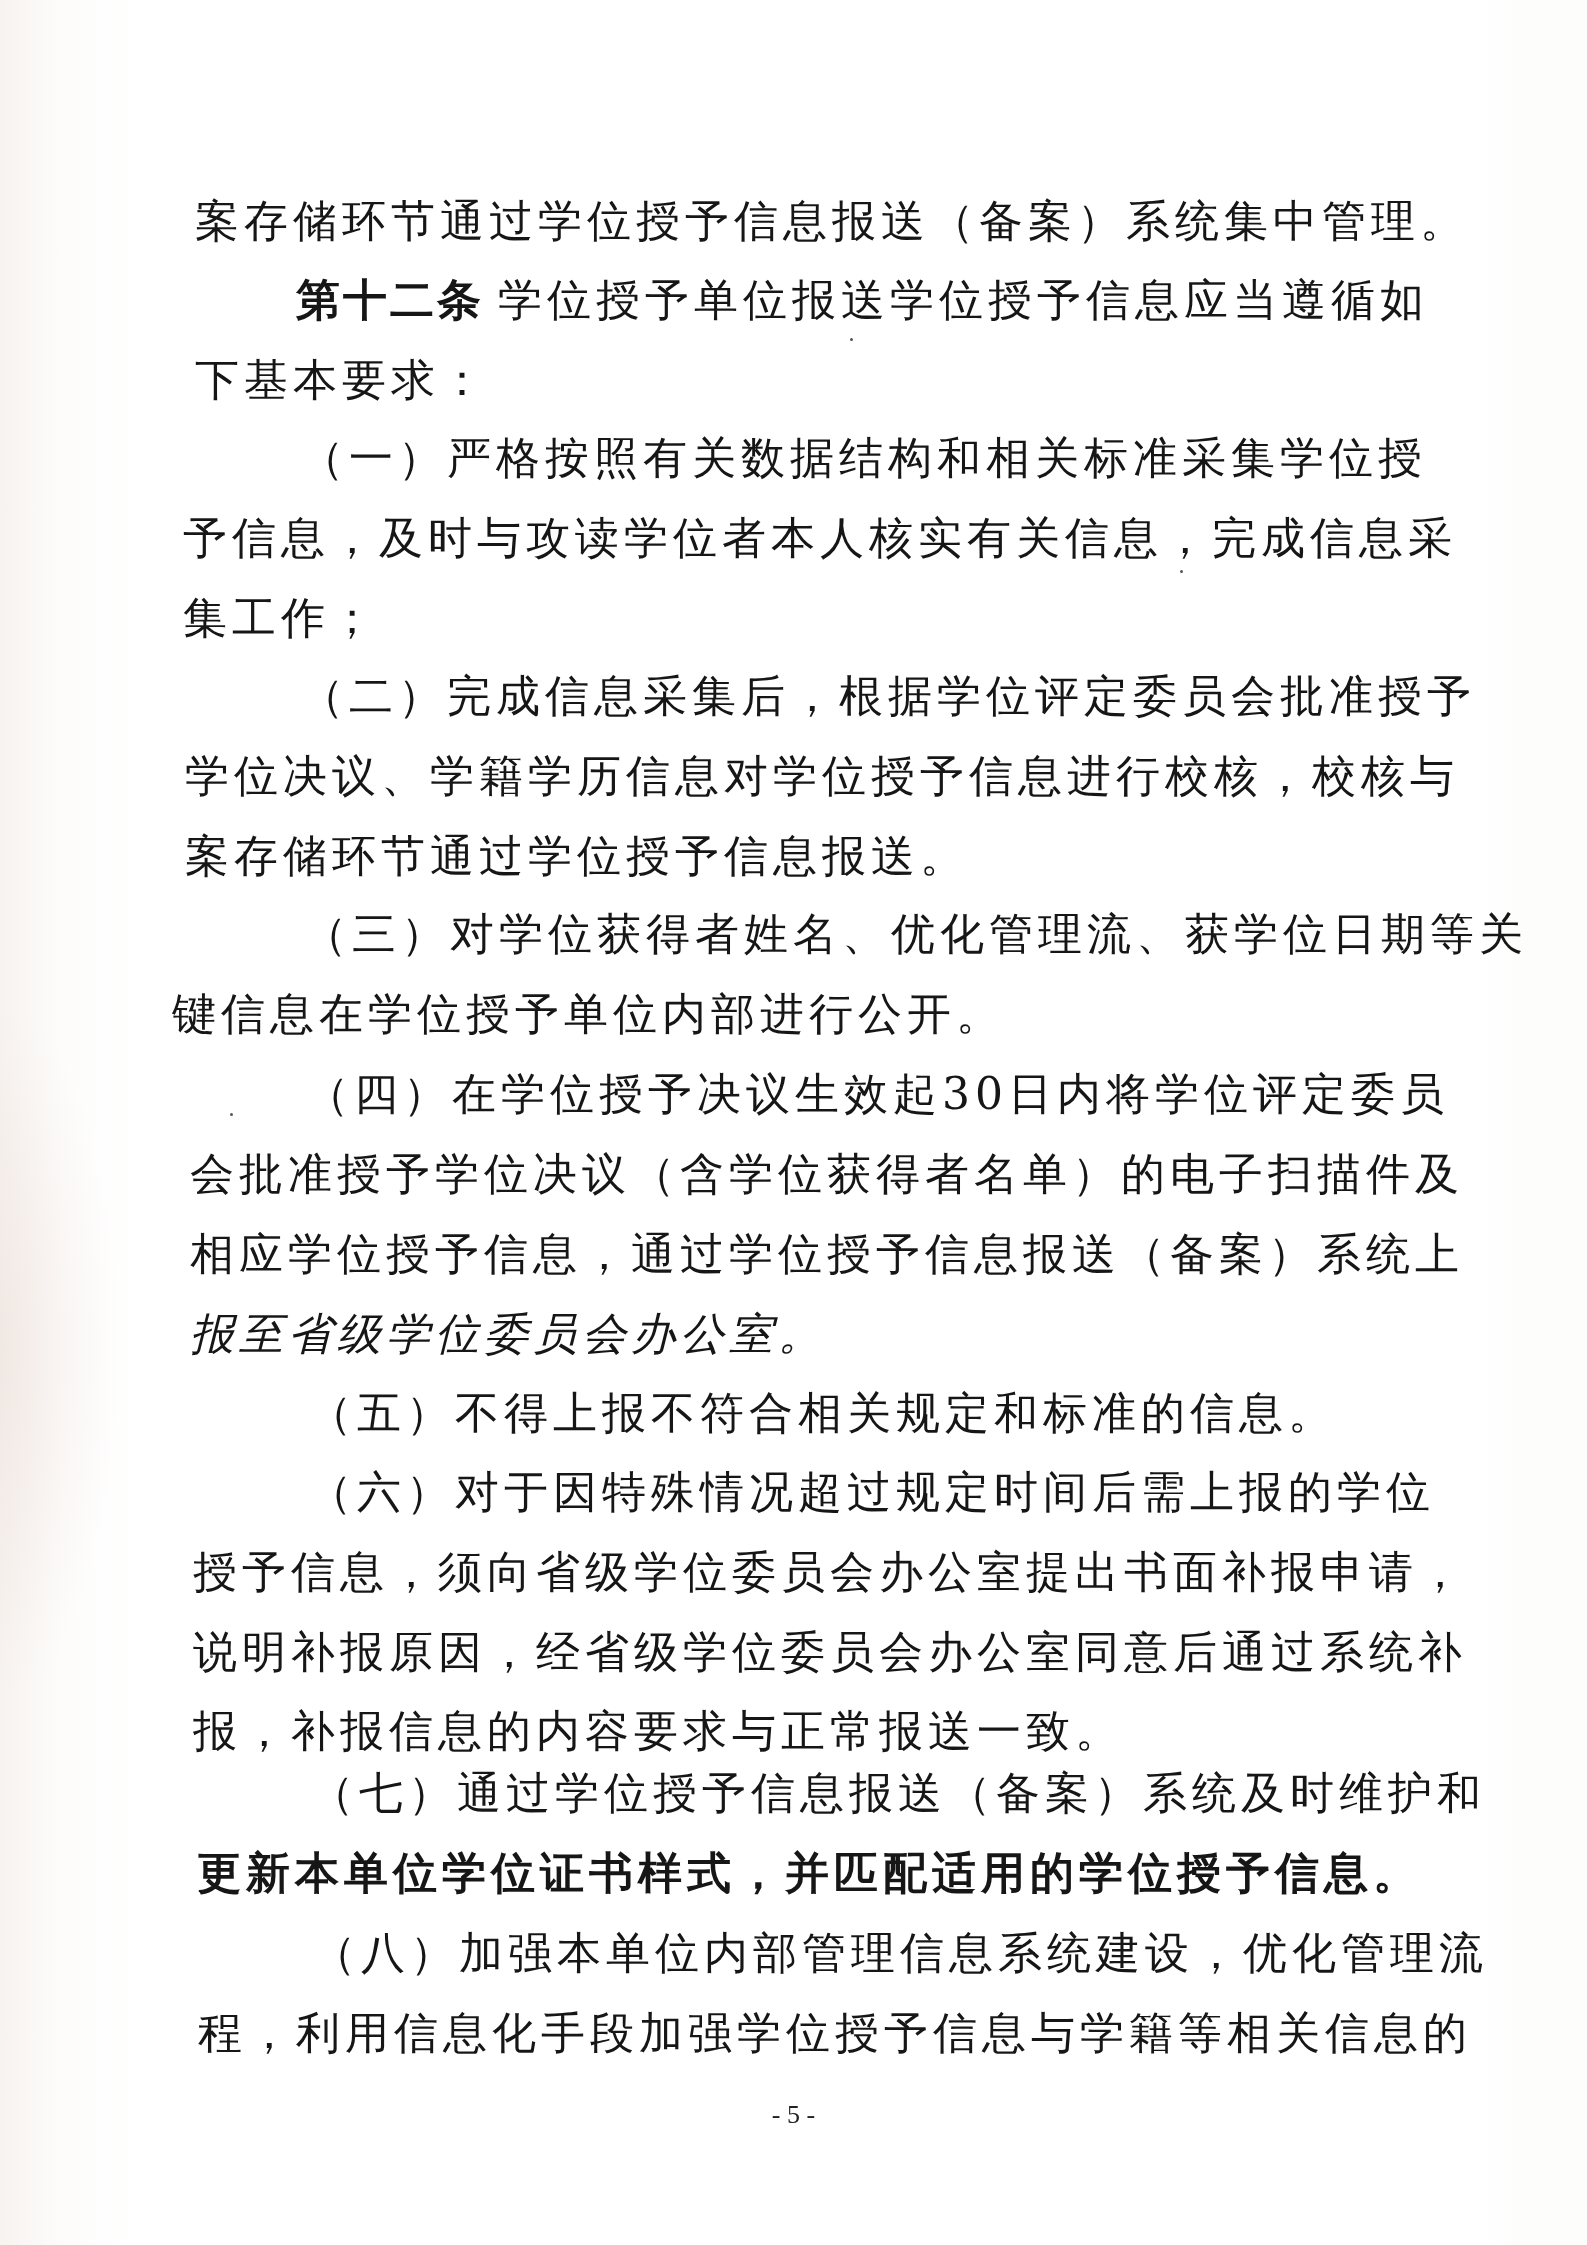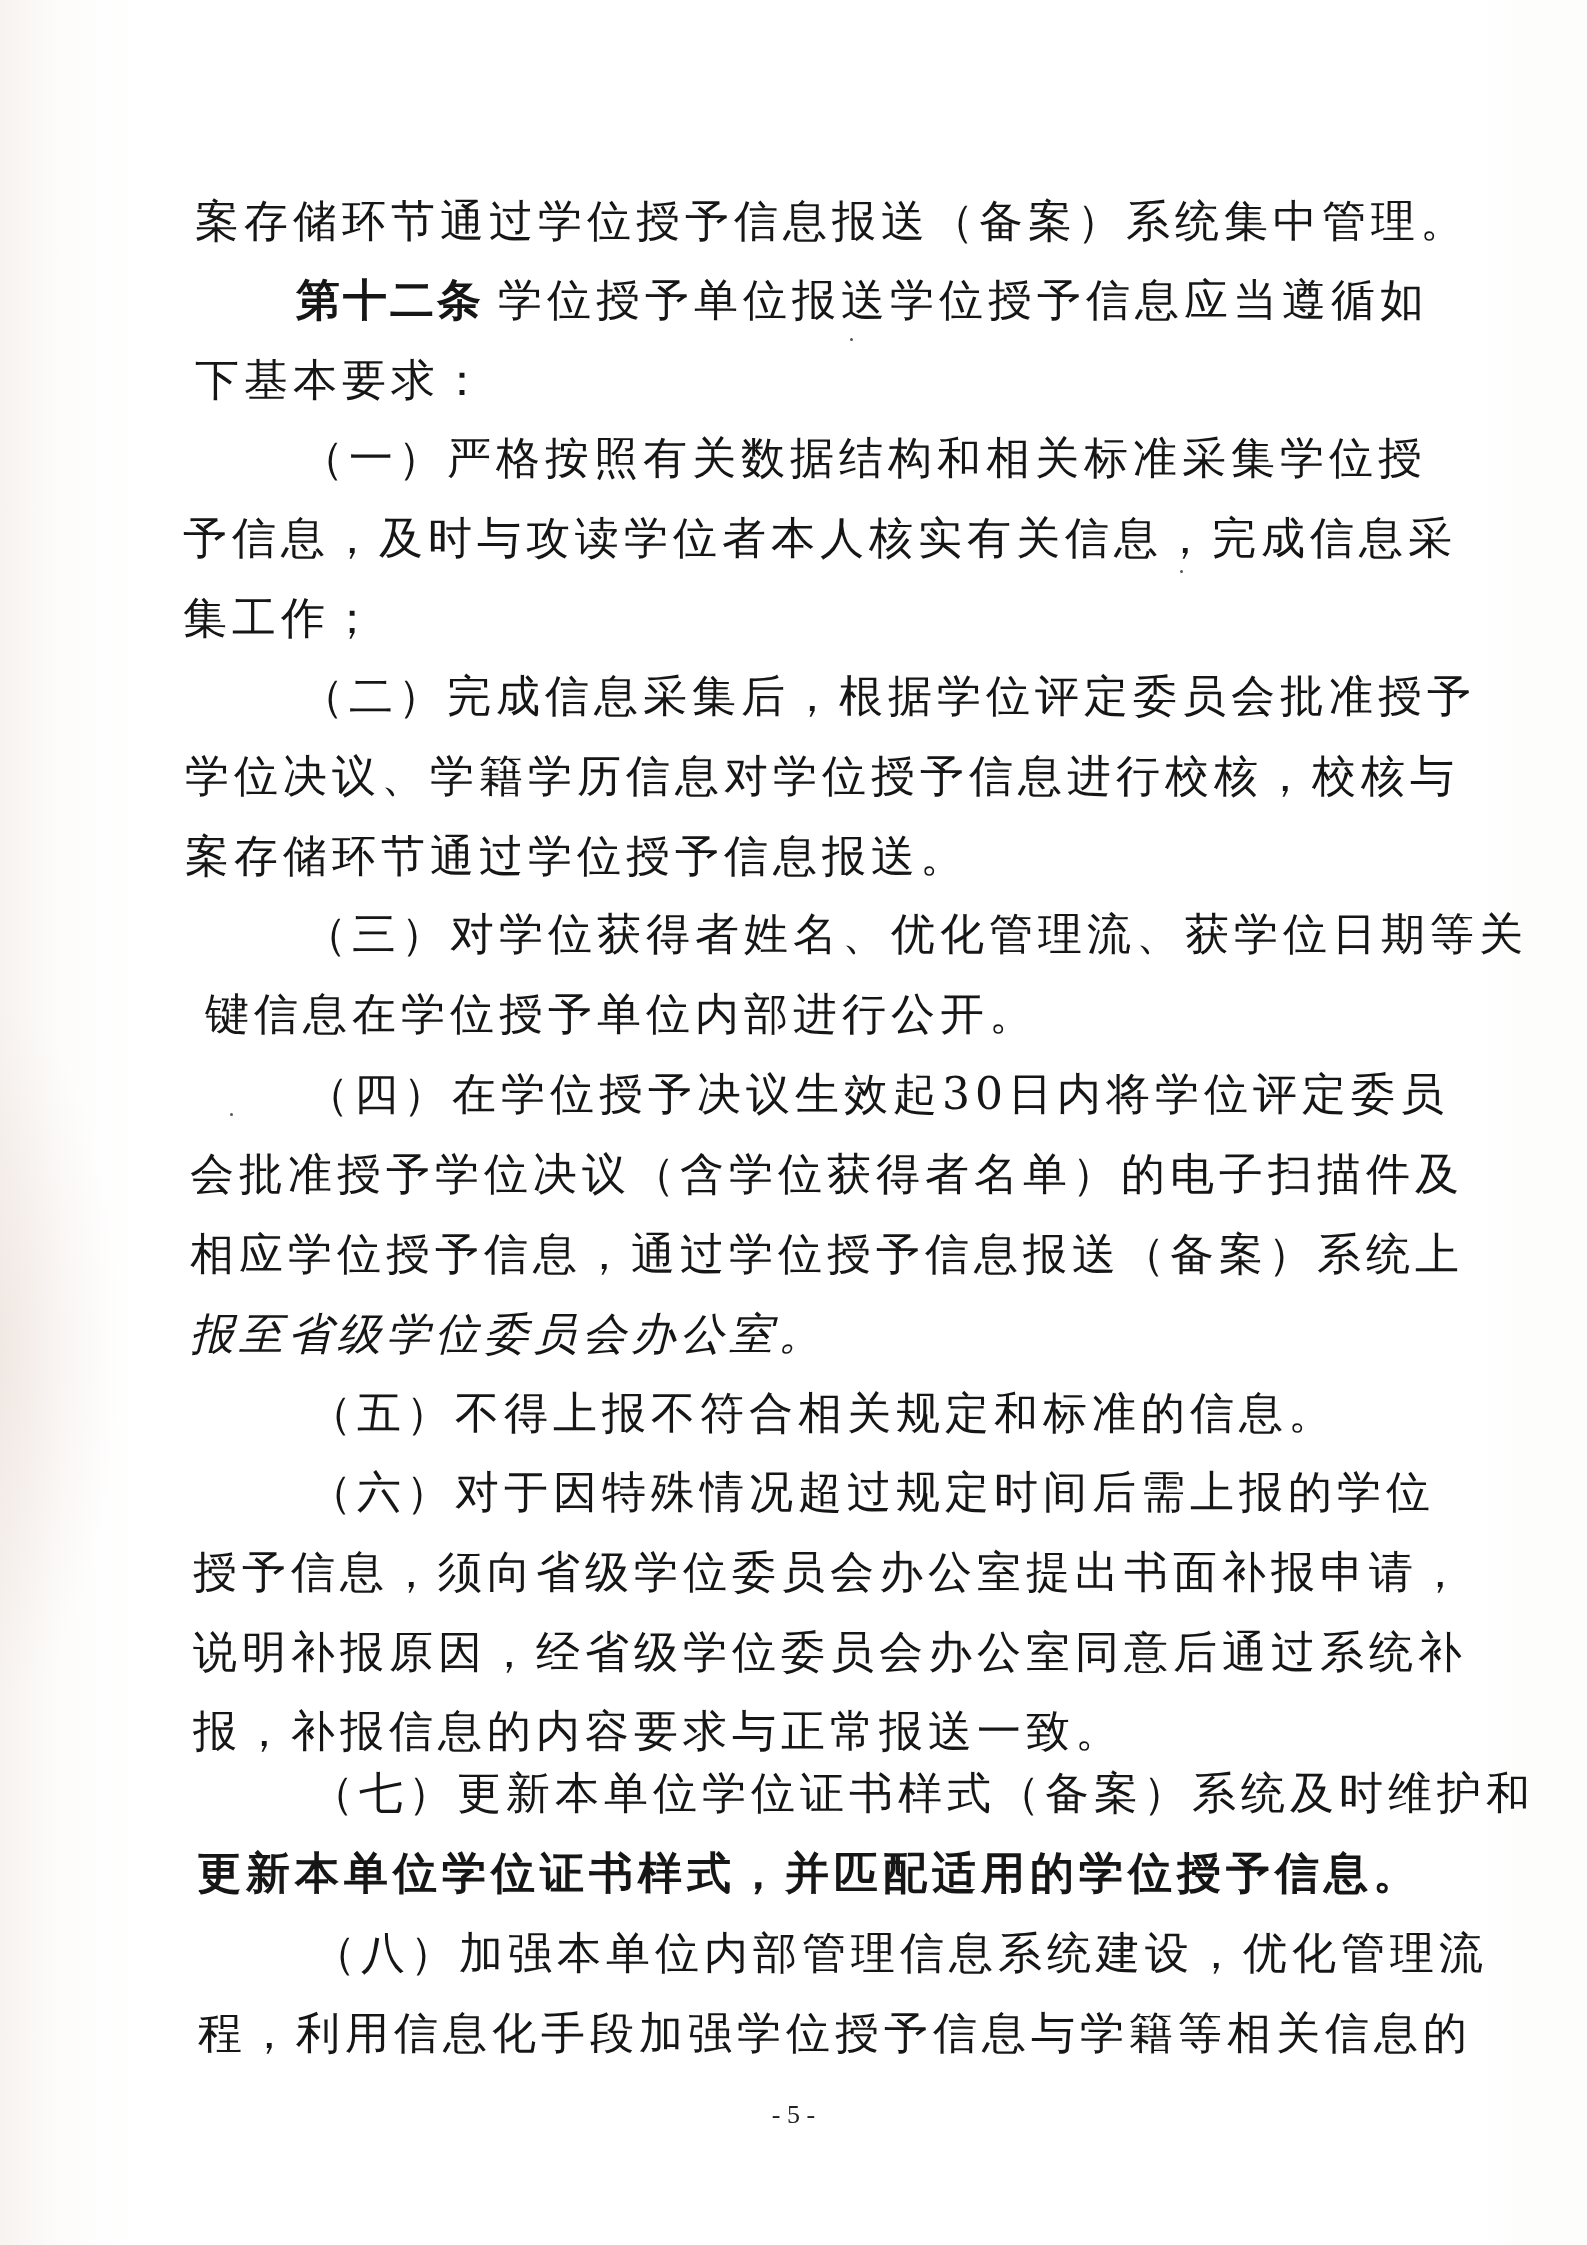--- a/index.html
+++ b/index.html
@@ -82,7 +82,7 @@
   <div class="line" style="left:185px;top:828px;">案存储环节通过学位授予信息报送。</div>
 
   <div class="line" style="left:303px;top:906px;">（三）对学位获得者姓名、优化管理流、获学位日期等关</div>
-  <div class="line" style="left:205px;top:986px;">键信息在学位授予单位内部进行公开。</div>
+  <div class="line" style="left:172px;top:986px;">键信息在学位授予单位内部进行公开。</div>
 
   <div class="line" style="left:305px;top:1066px;">（四）在学位授予决议生效起30日内将学位评定委员</div>
   <div class="line" style="left:190px;top:1146px;">会批准授予学位决议（含学位获得者名单）的电子扫描件及</div>

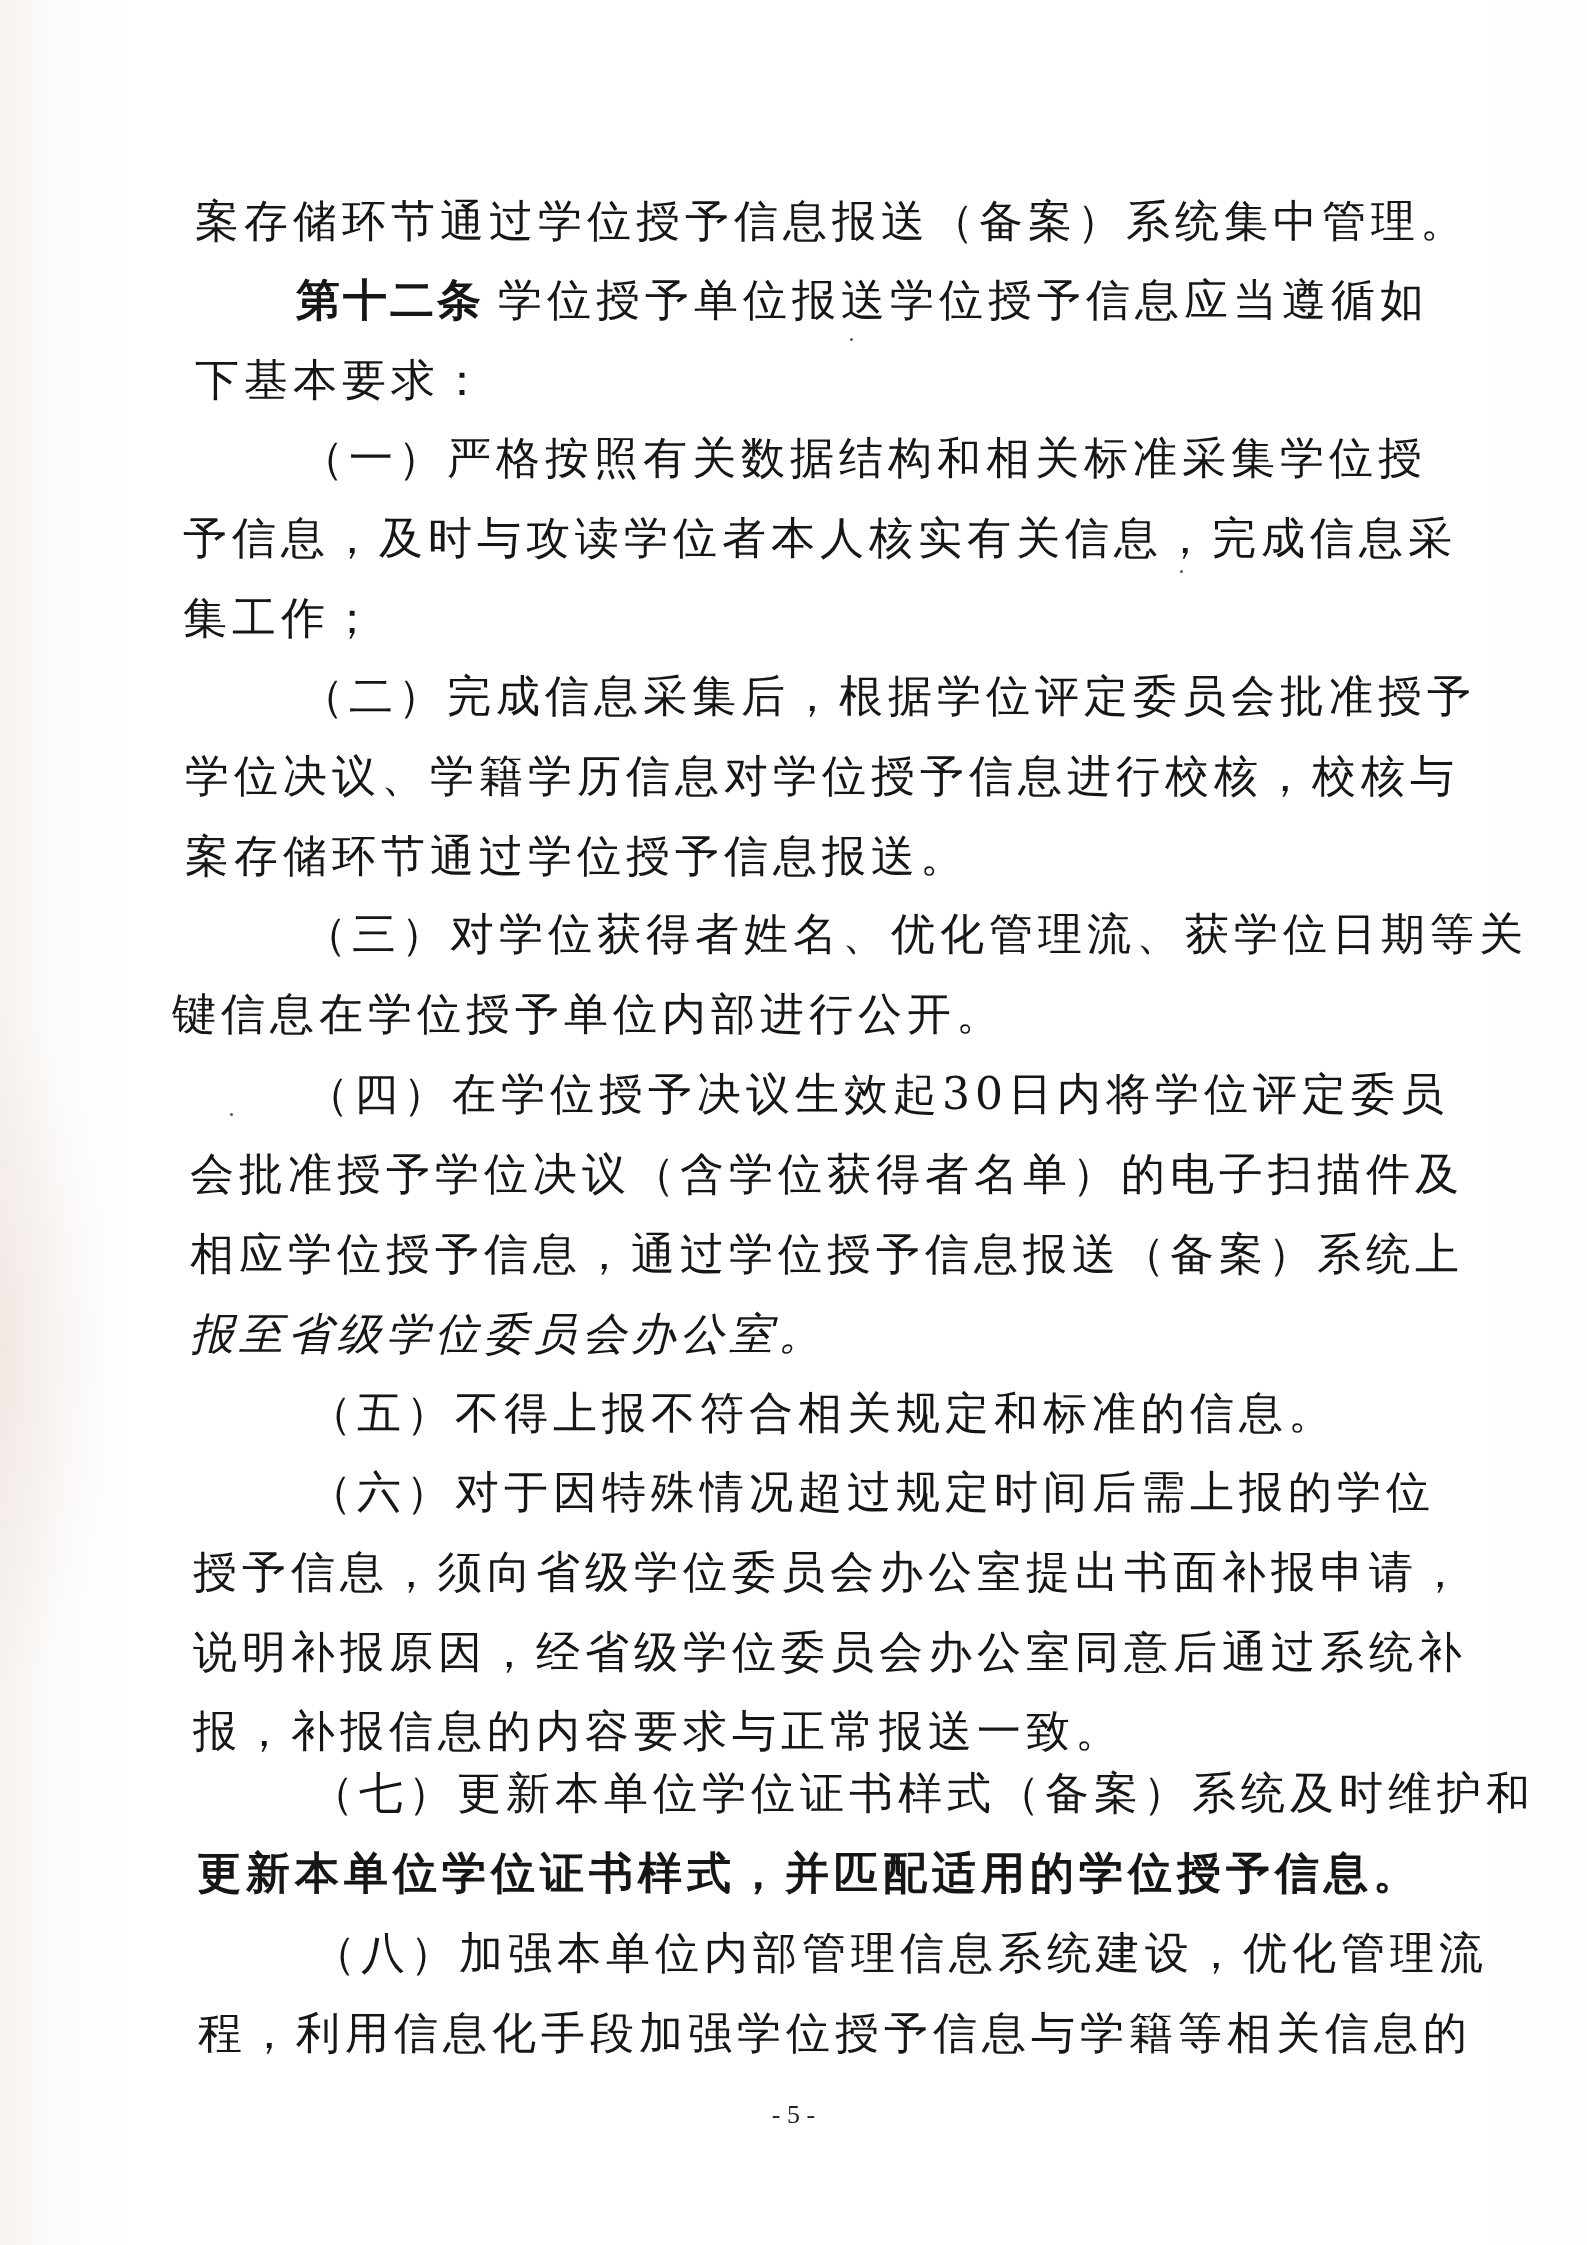--- a/index.html
+++ b/index.html
@@ -96,7 +96,7 @@
   <div class="line" style="left:193px;top:1624px;">说明补报原因，经省级学位委员会办公室同意后通过系统补</div>
   <div class="line" style="left:193px;top:1703px;">报，补报信息的内容要求与正常报送一致。</div>
 
-  <div class="line" style="left:310px;top:1765px;">（七）更新本单位学位证书样式（备案）系统及时维护和</div>
+  <div class="line" style="left:310px;top:1765px;">（七）通过学位授予信息报送（备案）系统及时维护和</div>
   <div class="line" style="left:197px;top:1845px;font-weight:bold;">更新本单位学位证书样式，并匹配适用的学位授予信息。</div>
 
   <div class="line" style="left:312px;top:1925px;">（八）加强本单位内部管理信息系统建设，优化管理流</div>

